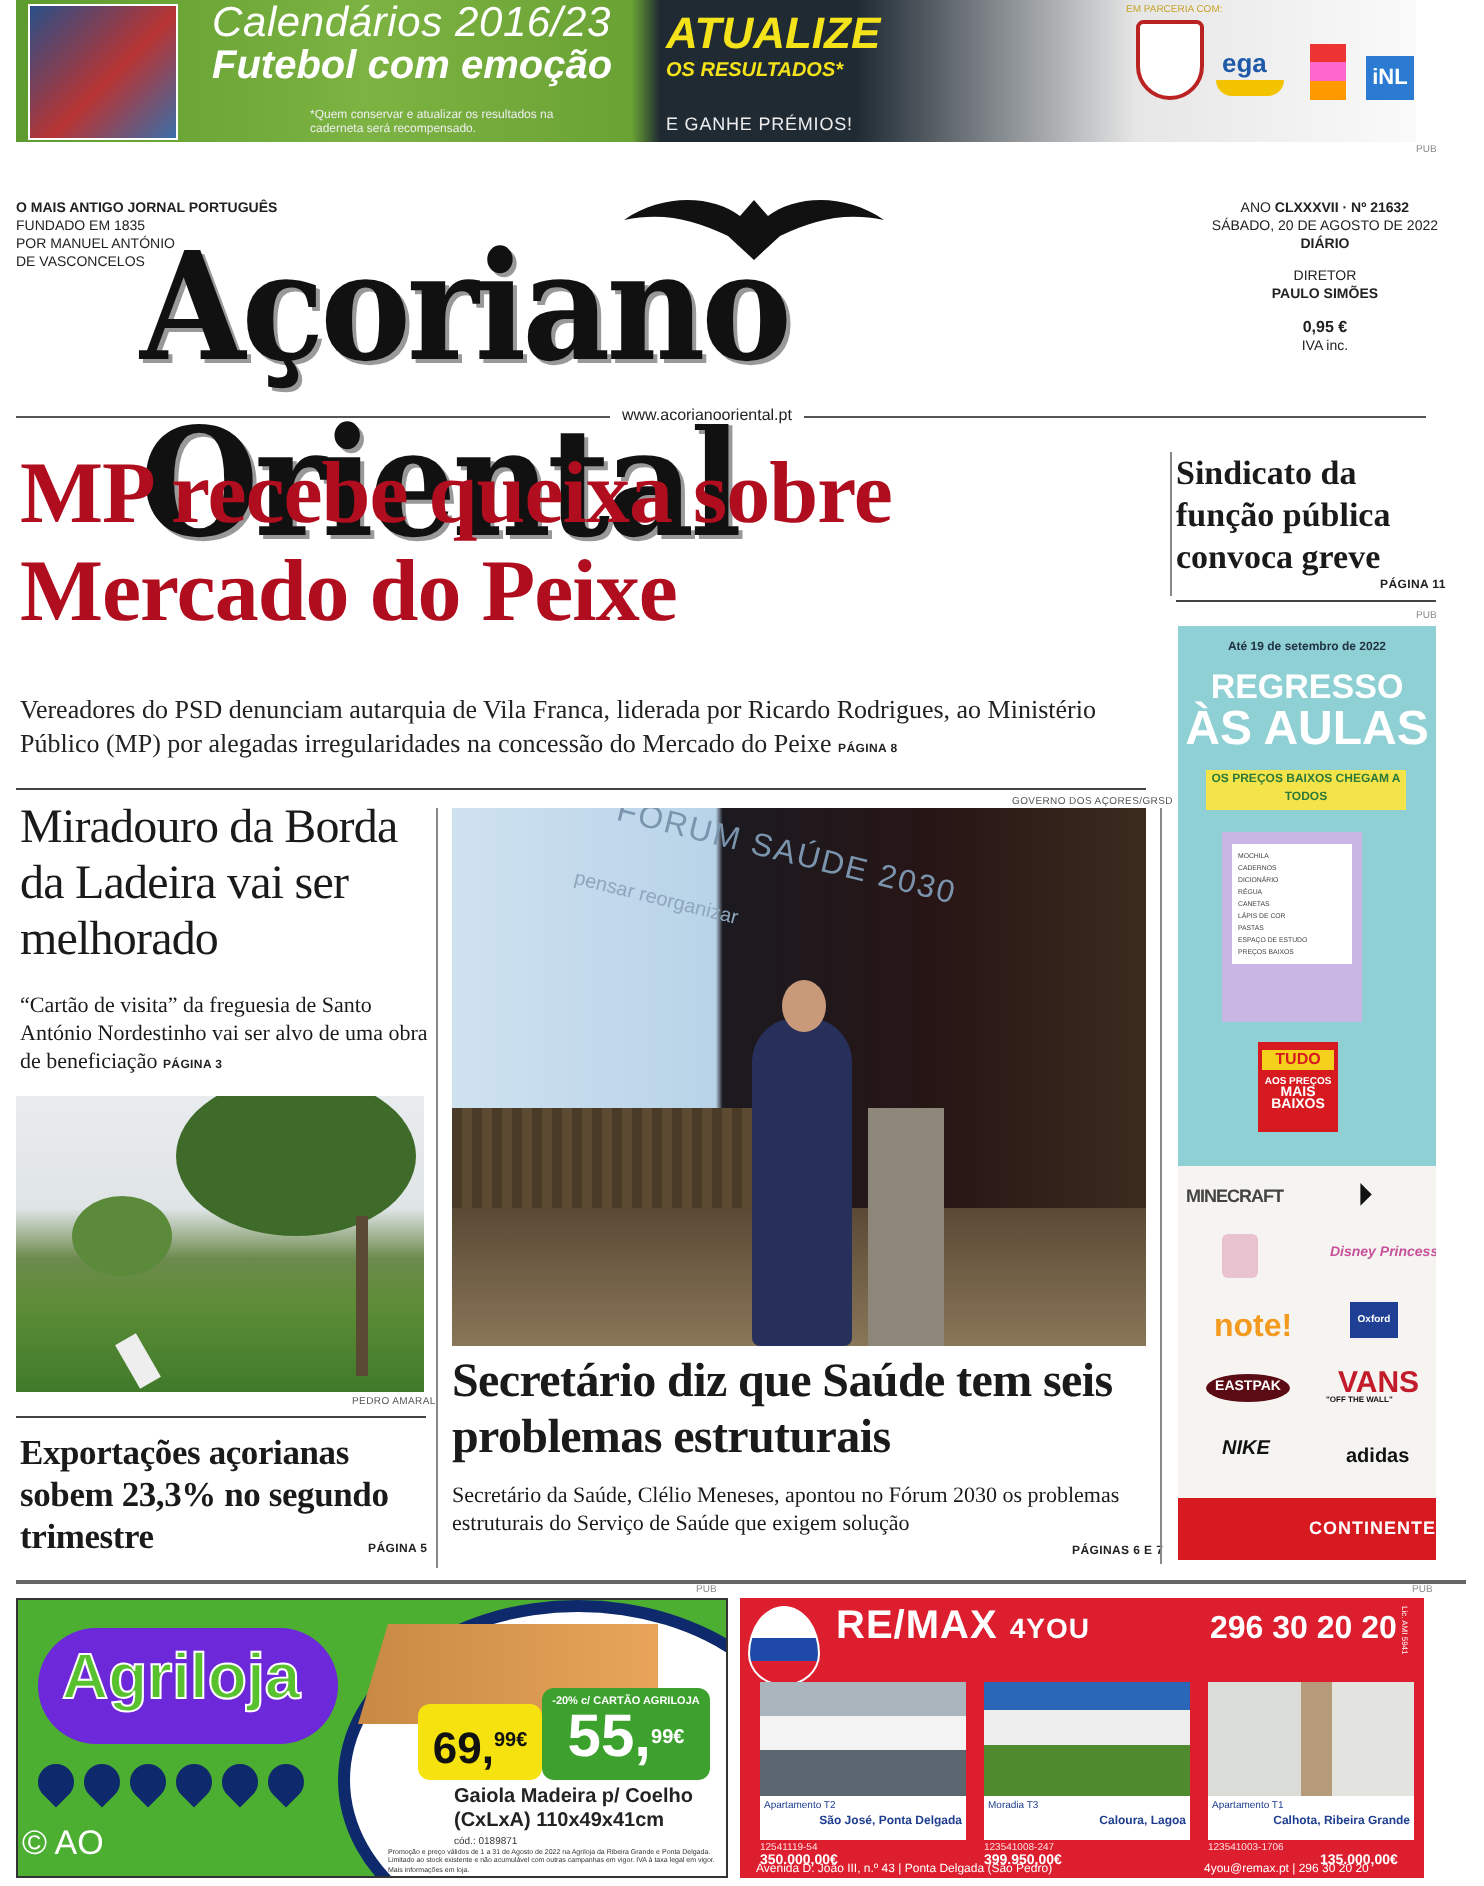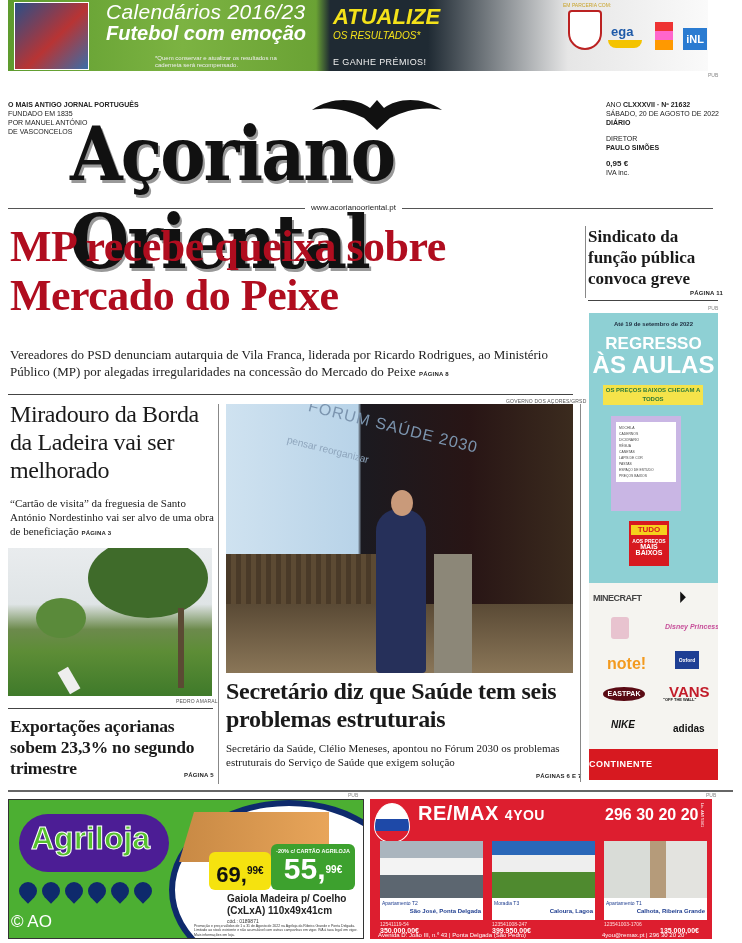--- a/index.html
+++ b/index.html
@@ -14,7 +14,7 @@
   #top-ad .t2{left:98px;top:22px;font-size:20px;color:#fff;font-weight:bold;font-style:italic}
   #top-ad .note{left:147px;top:55px;font-size:6px;color:#eee;line-height:7px;width:130px}
   #top-ad .atual{left:325px;top:4px;font-size:22px;font-weight:bold;font-style:italic;color:#f4e21a}
-  #top-ad .res{left:325px;top:30px;font-size:10px;font-weight:normal;font-style:italic;color:#f4e21a}
+  #top-ad .res{left:325px;top:30px;font-size:10px;font-weight:bold;font-style:italic;color:#f4e21a}
   #top-ad .ganhe{left:325px;top:57px;font-size:9px;color:#eee;letter-spacing:.4px}
   #top-ad .ball{left:462px;top:4px;width:64px;height:64px;border-radius:50%;background:radial-gradient(circle at 40% 40%,#fff 0 30%,#444 34%,#9ad13a 70%,#1f2a33 72%)}
   #top-ad .ball span{position:absolute;left:14px;top:26px;font-size:9px;font-weight:bold;color:#222;background:#fff;padding:0 2px}

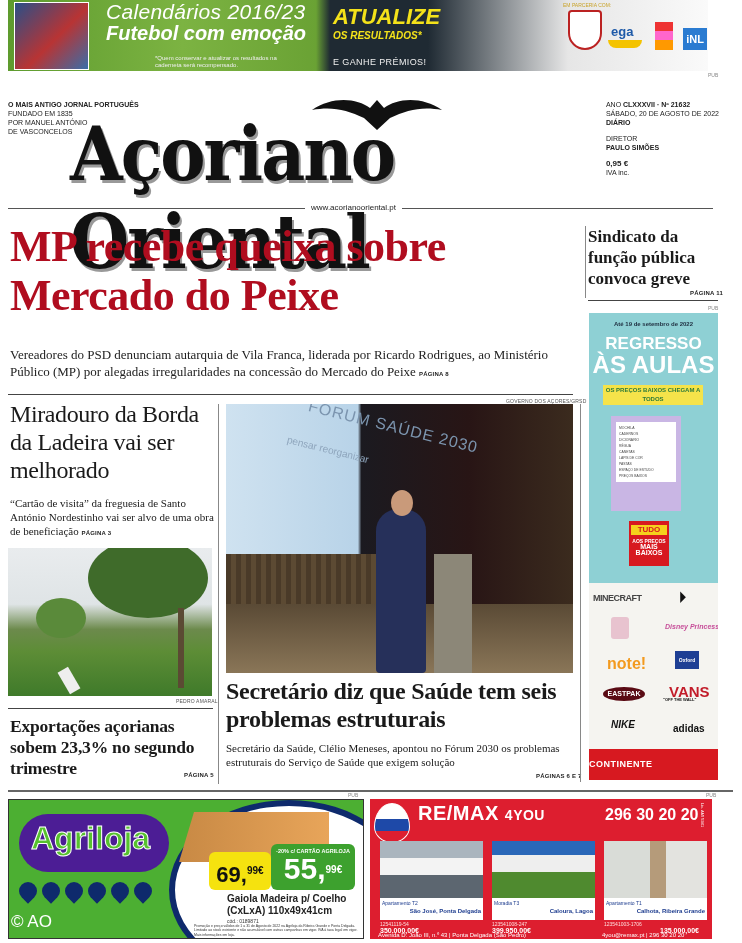--- a/index.html
+++ b/index.html
@@ -29,7 +29,7 @@
   
   .mh-left{left:8px;top:100px;font-size:7px;line-height:9px;color:#222}
   .mh-left b{font-weight:bold}
-  .mh-right{right:23px;top:100px;font-size:7px;line-height:9px;text-align:left;color:#222}
+  .mh-right{right:23px;top:100px;font-size:7px;line-height:9px;text-align:center;color:#222}
   #logo{left:70px;top:118px;width:600px;font-family:"DejaVu Serif",serif;font-size:68px;font-weight:bold;letter-spacing:-2px;color:#111;text-shadow:2px 2px 0 #999;transform:scaleY(1.1)}
   #eagle{left:312px;top:92px;width:130px;height:40px}
   #url-line{left:8px;top:208px;width:705px;height:1px;background:#555}

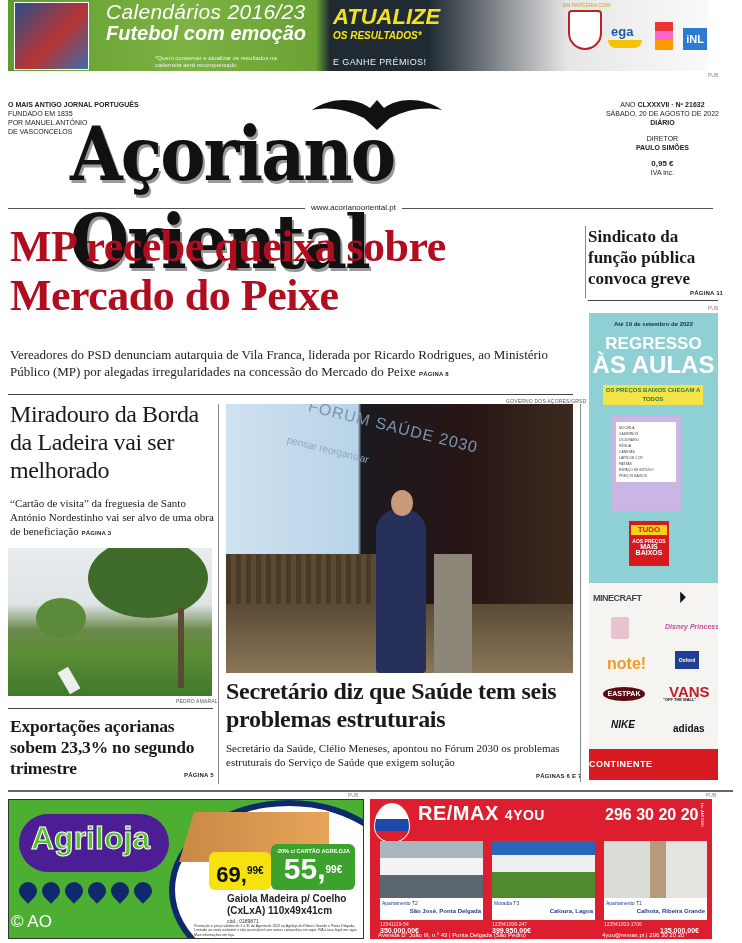--- a/index.html
+++ b/index.html
@@ -56,7 +56,7 @@
   #ad-cont .tudo b{display:block;background:#f5d11c;color:#d71920;font-size:8px;margin:0 2px 3px;line-height:10px}
   #ad-cont .brands{left:0;top:270px;width:156px;height:175px;background:#f5f4f0}
   #ad-cont .brands div{position:absolute;font-weight:bold;text-align:center}
-  #ad-cont .contbar{left:0;top:436px;width:129px;height:31px;background:#d71920;color:#fff;font-size:9px;font-weight:bold;text-align:left;line-height:31px;letter-spacing:.5px}
+  #ad-cont .contbar{left:0;top:436px;width:129px;height:31px;background:#d71920;color:#fff;font-size:9px;font-weight:bold;text-align:right;line-height:31px;letter-spacing:.5px}
 
   
   #mira{left:10px;top:400px;width:205px;font-size:24px;line-height:28px;font-weight:normal;letter-spacing:-.4px}

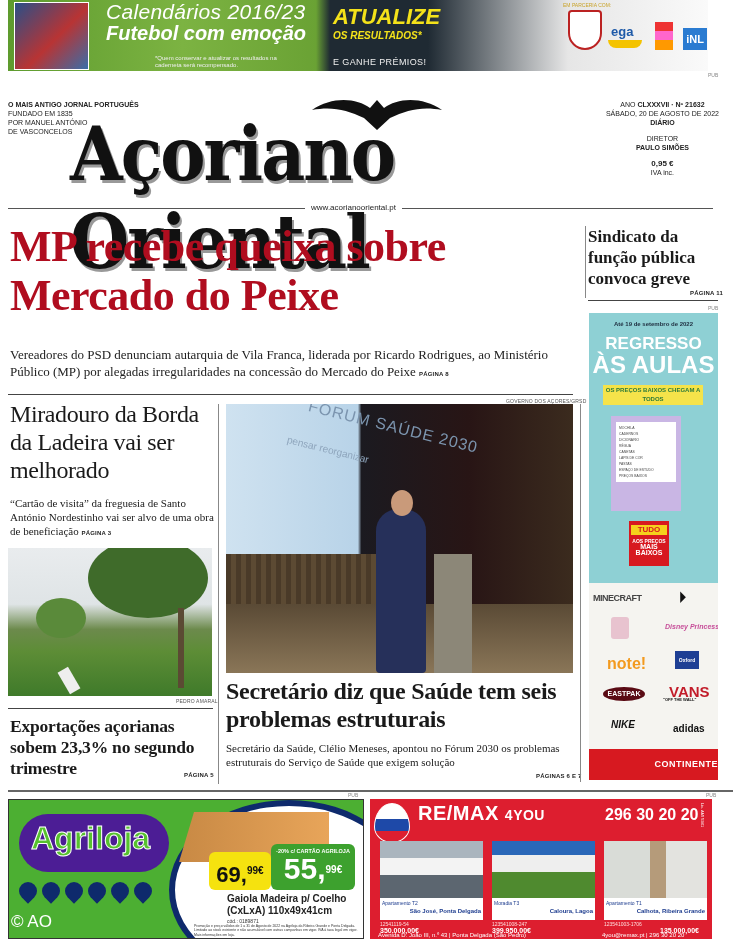--- a/index.html
+++ b/index.html
@@ -81,7 +81,7 @@
   
   #hr-bottom{left:8px;top:790px;width:725px;height:2px;background:#666}
   #agri{left:8px;top:799px;width:356px;height:140px;background:#4caf32;overflow:hidden;border:1px solid #333}
-  #agri .logo{left:10px;top:14px;width:150px;height:58px;background:#4c1d95;border-radius:30px}
+  #agri .logo{left:10px;top:14px;width:150px;height:58px;background:#6d28d9;border-radius:30px}
   #agri .logo span{position:absolute;left:12px;top:6px;font-size:32px;font-weight:bold;color:#57c22e;-webkit-text-stroke:1px #fff}
   #agri .icons{left:10px;top:82px;width:140px;height:22px}
   #agri .icons i{display:inline-block;width:18px;height:18px;border-radius:50% 50% 50% 0;transform:rotate(-45deg);background:#0e2a6c;margin-right:5px}

